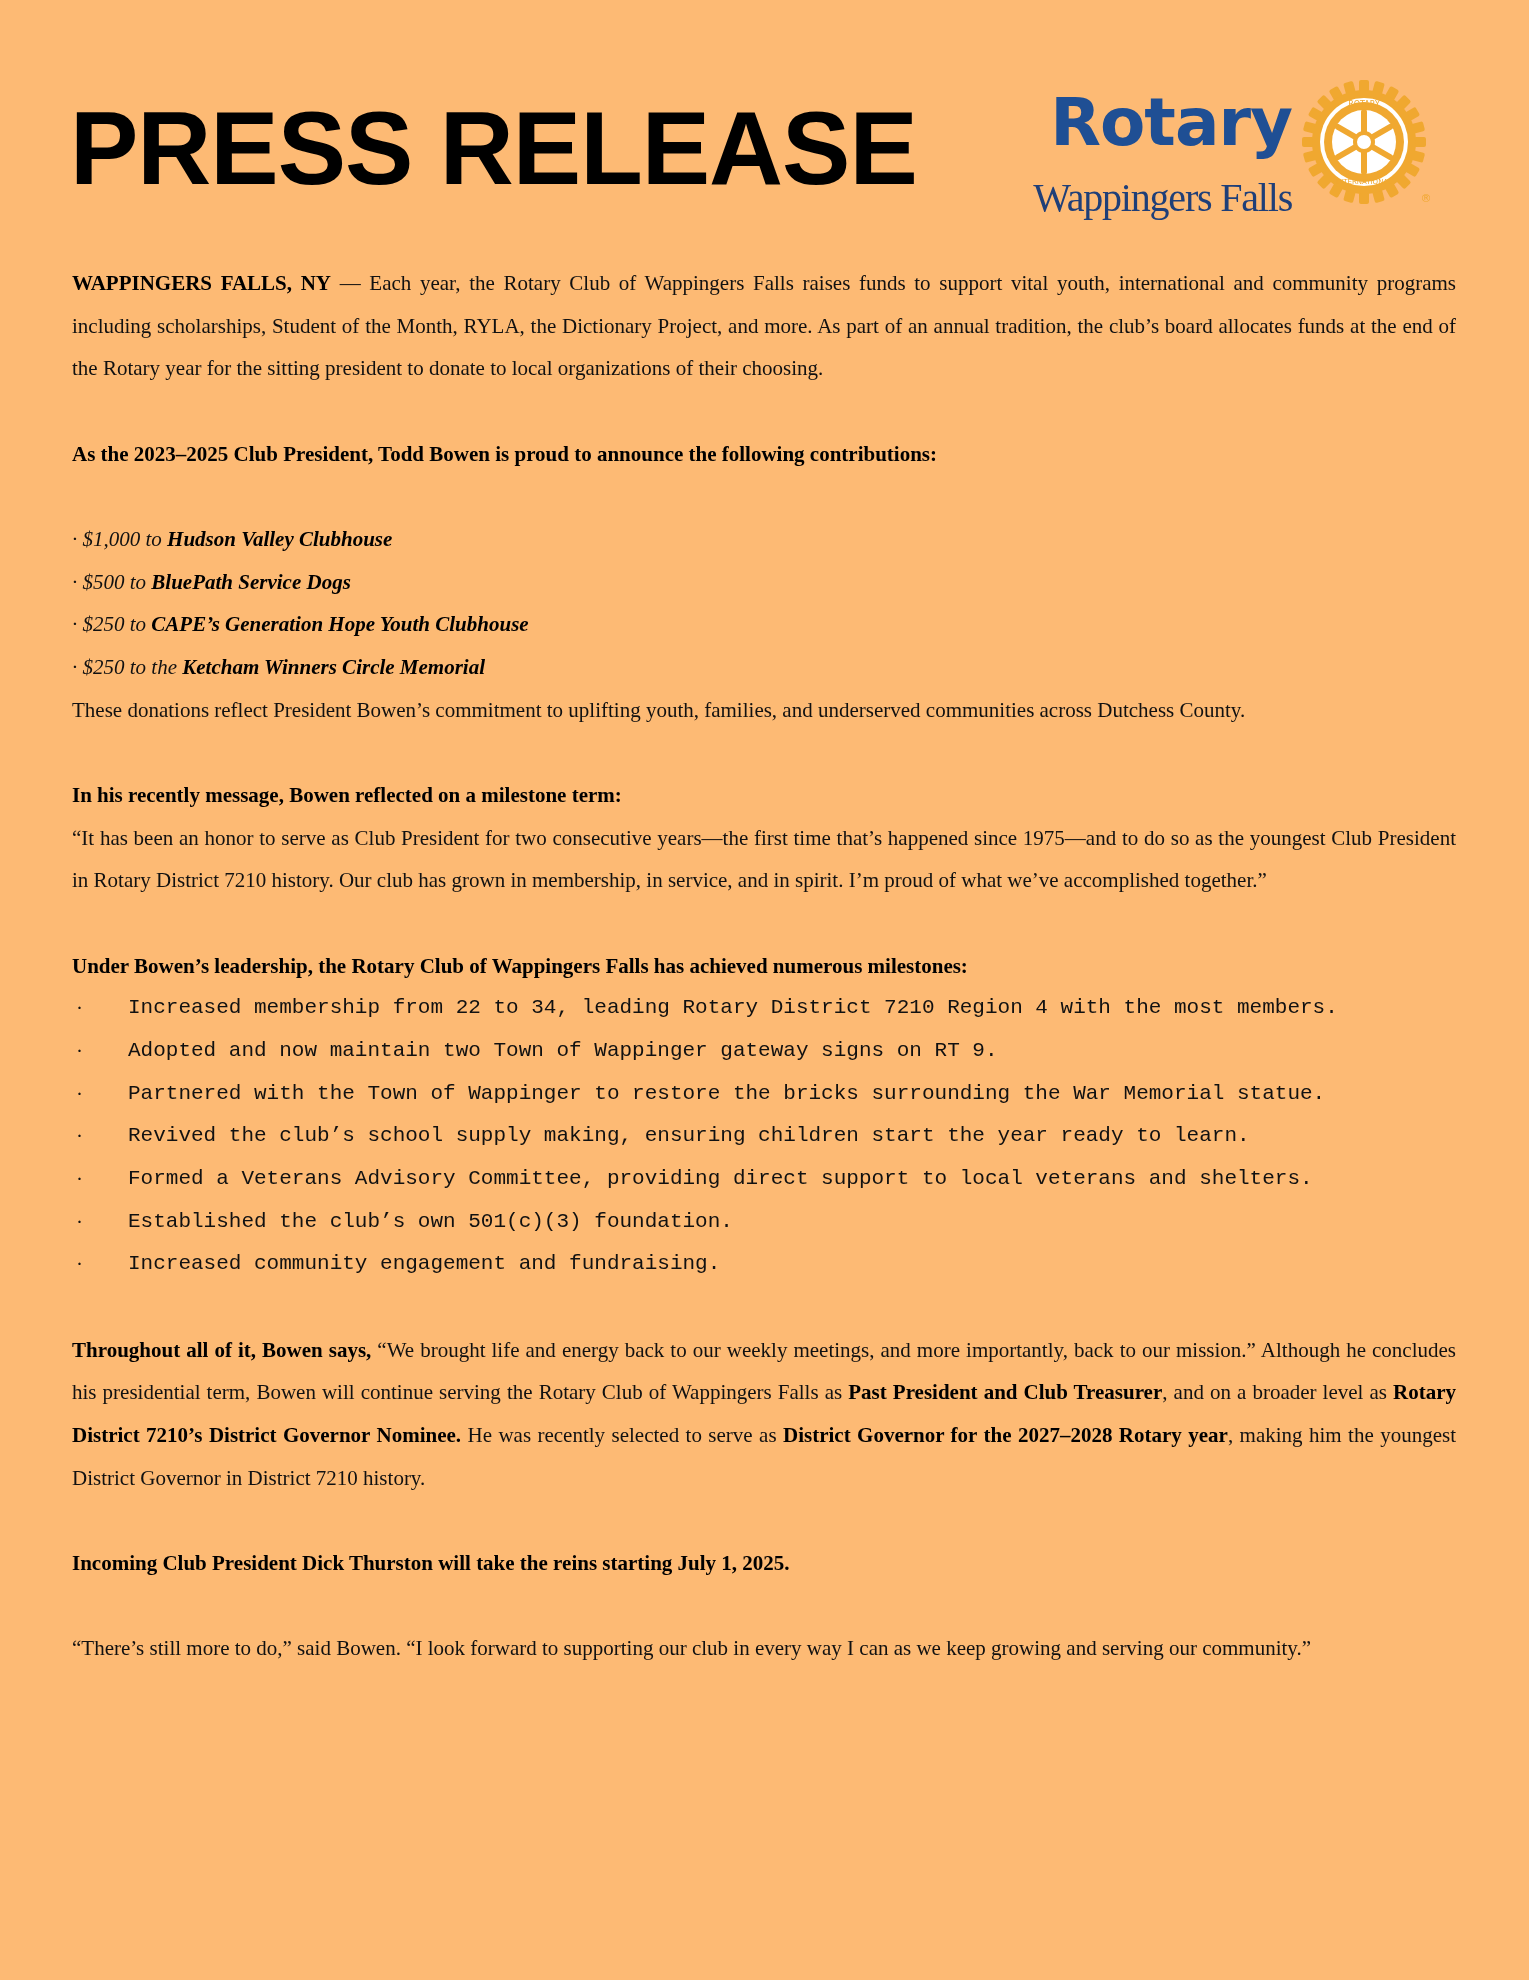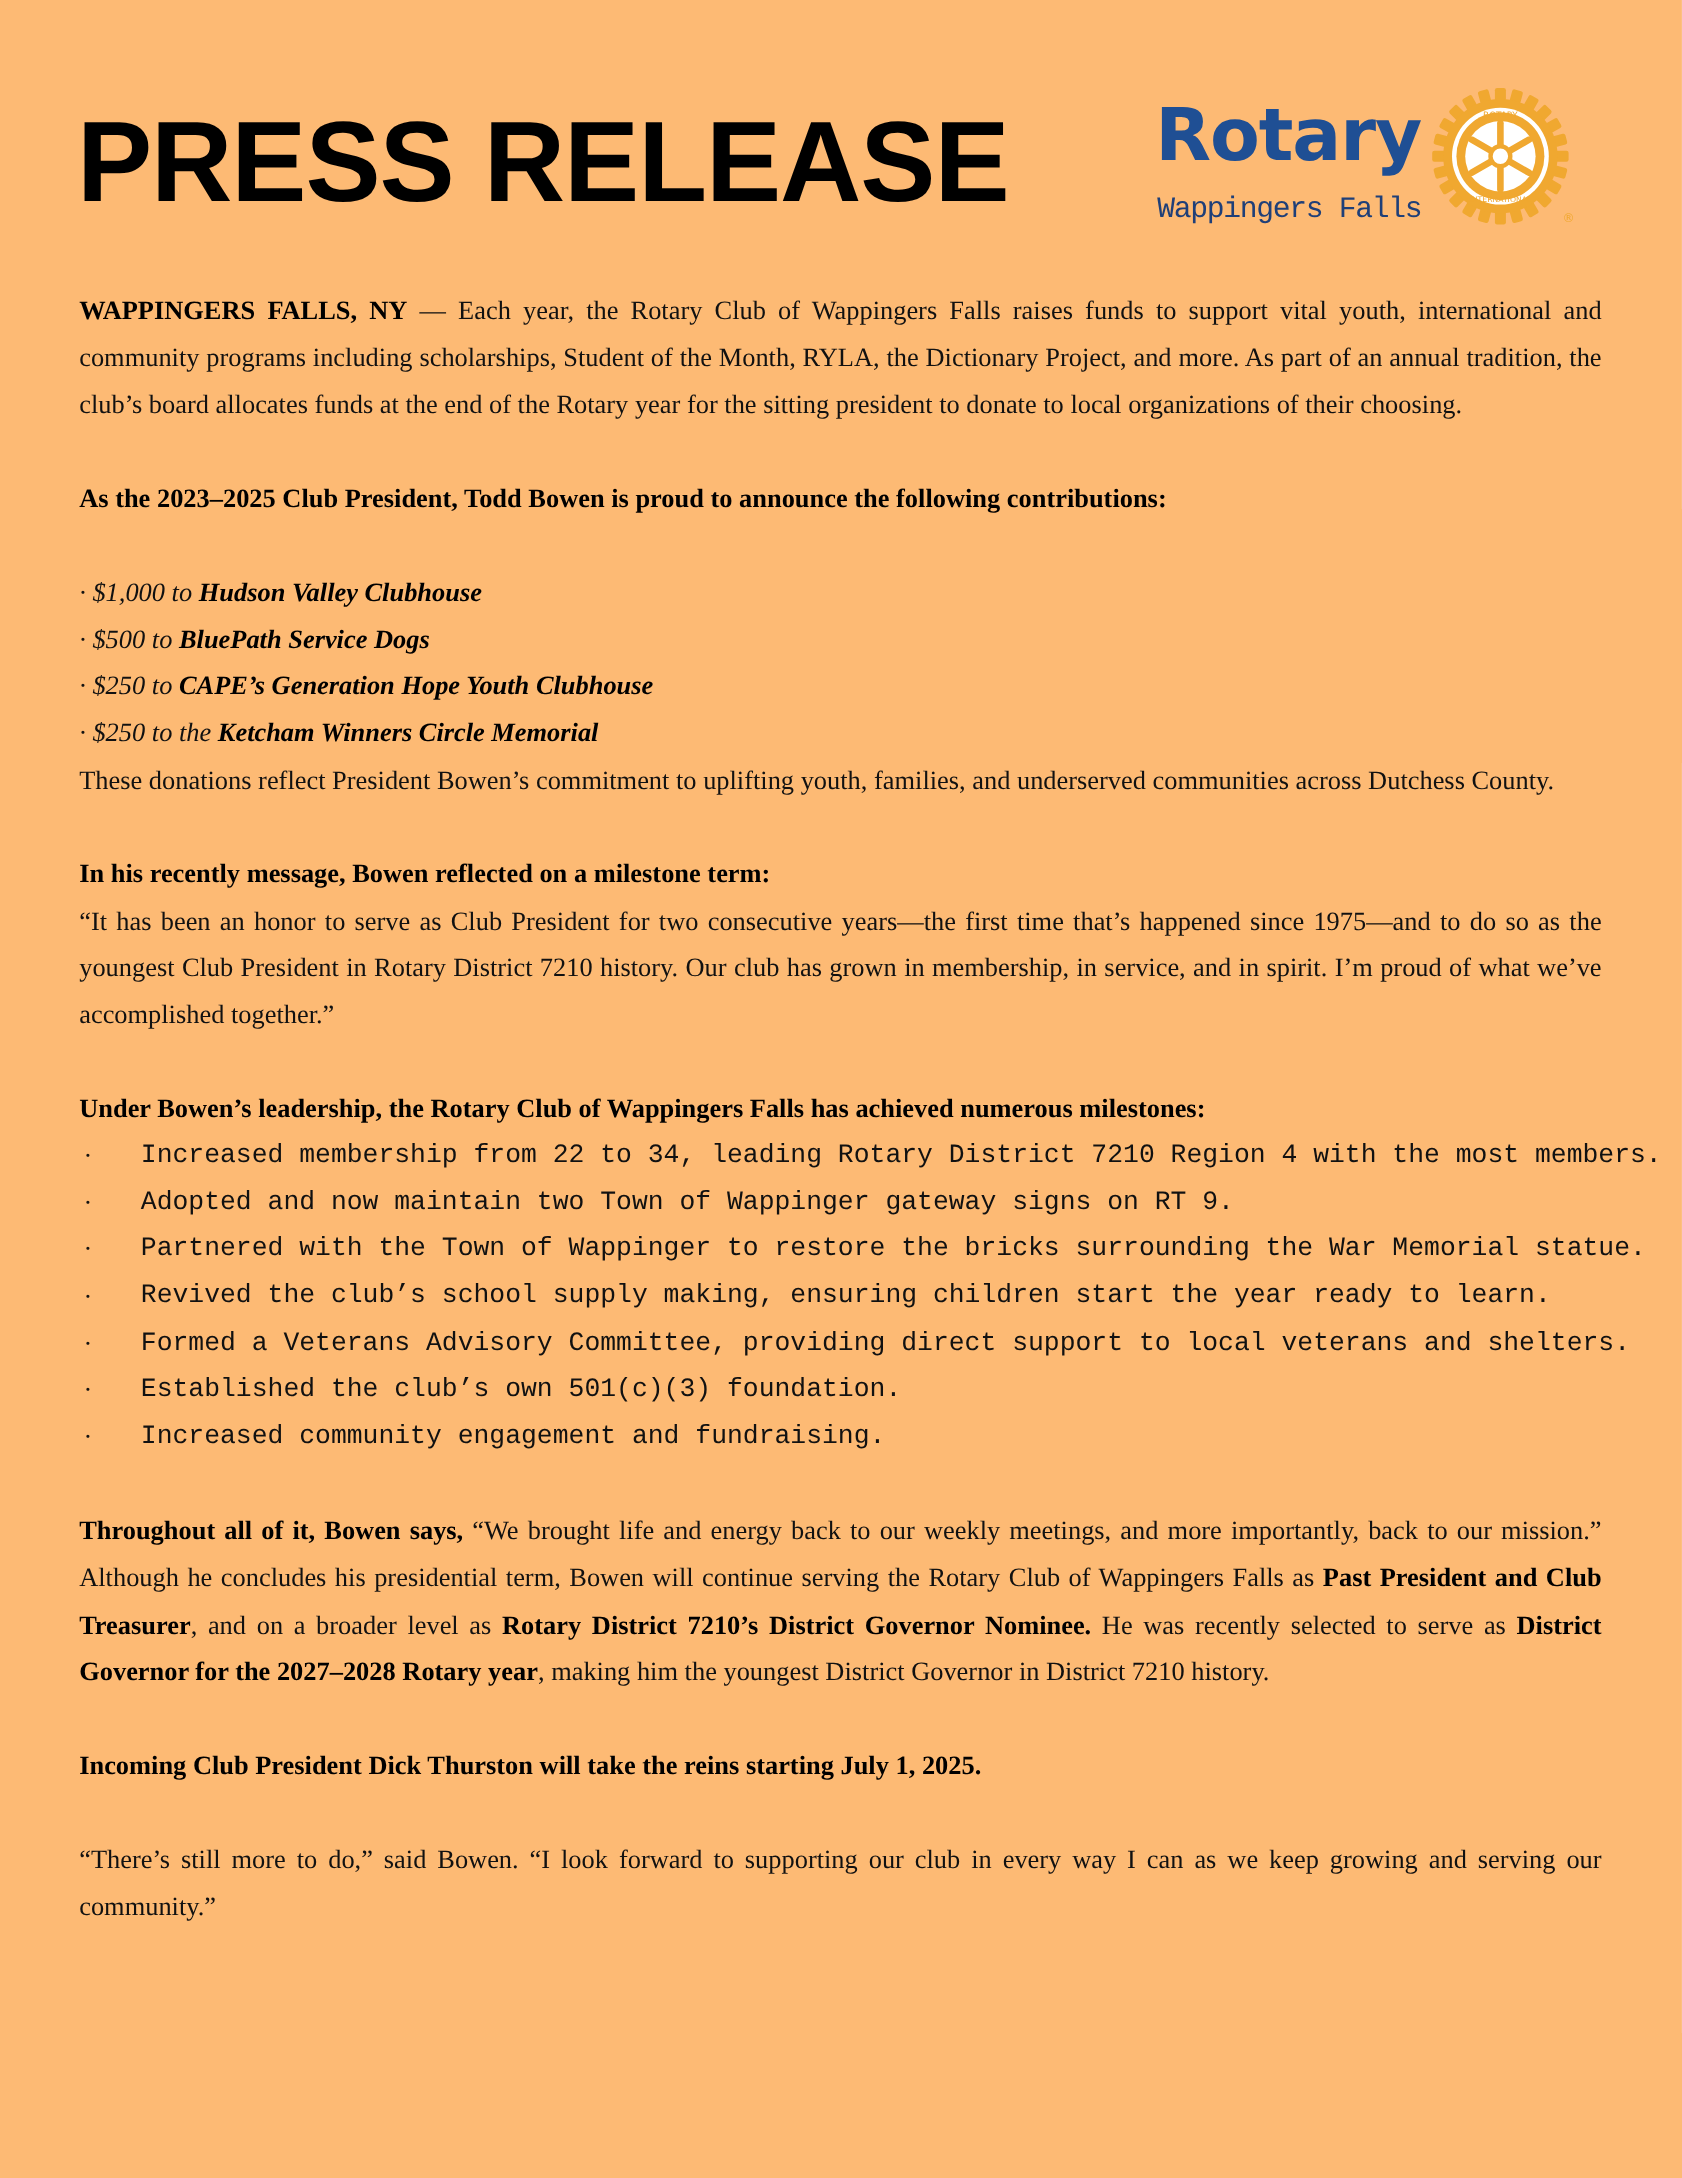--- a/index.html
+++ b/index.html
@@ -23,8 +23,8 @@
     }
     .logo-sub {
       position: absolute; right: 148px; top: 108px;
-      font-family: Liberation Mono, monospace;
-      font-weight: normal; font-size: 27px; line-height: 1; color: #1f3f78; letter-spacing: -1.2px;
+      font-family: Liberation Serif, serif;
+      font-weight: normal; font-size: 40px; line-height: 1; color: #1f3f78; letter-spacing: -1.2px;
       white-space: nowrap;
     }
     .wheel { position: absolute; left: 358px; top: 2px; width: 142px; height: 142px; }

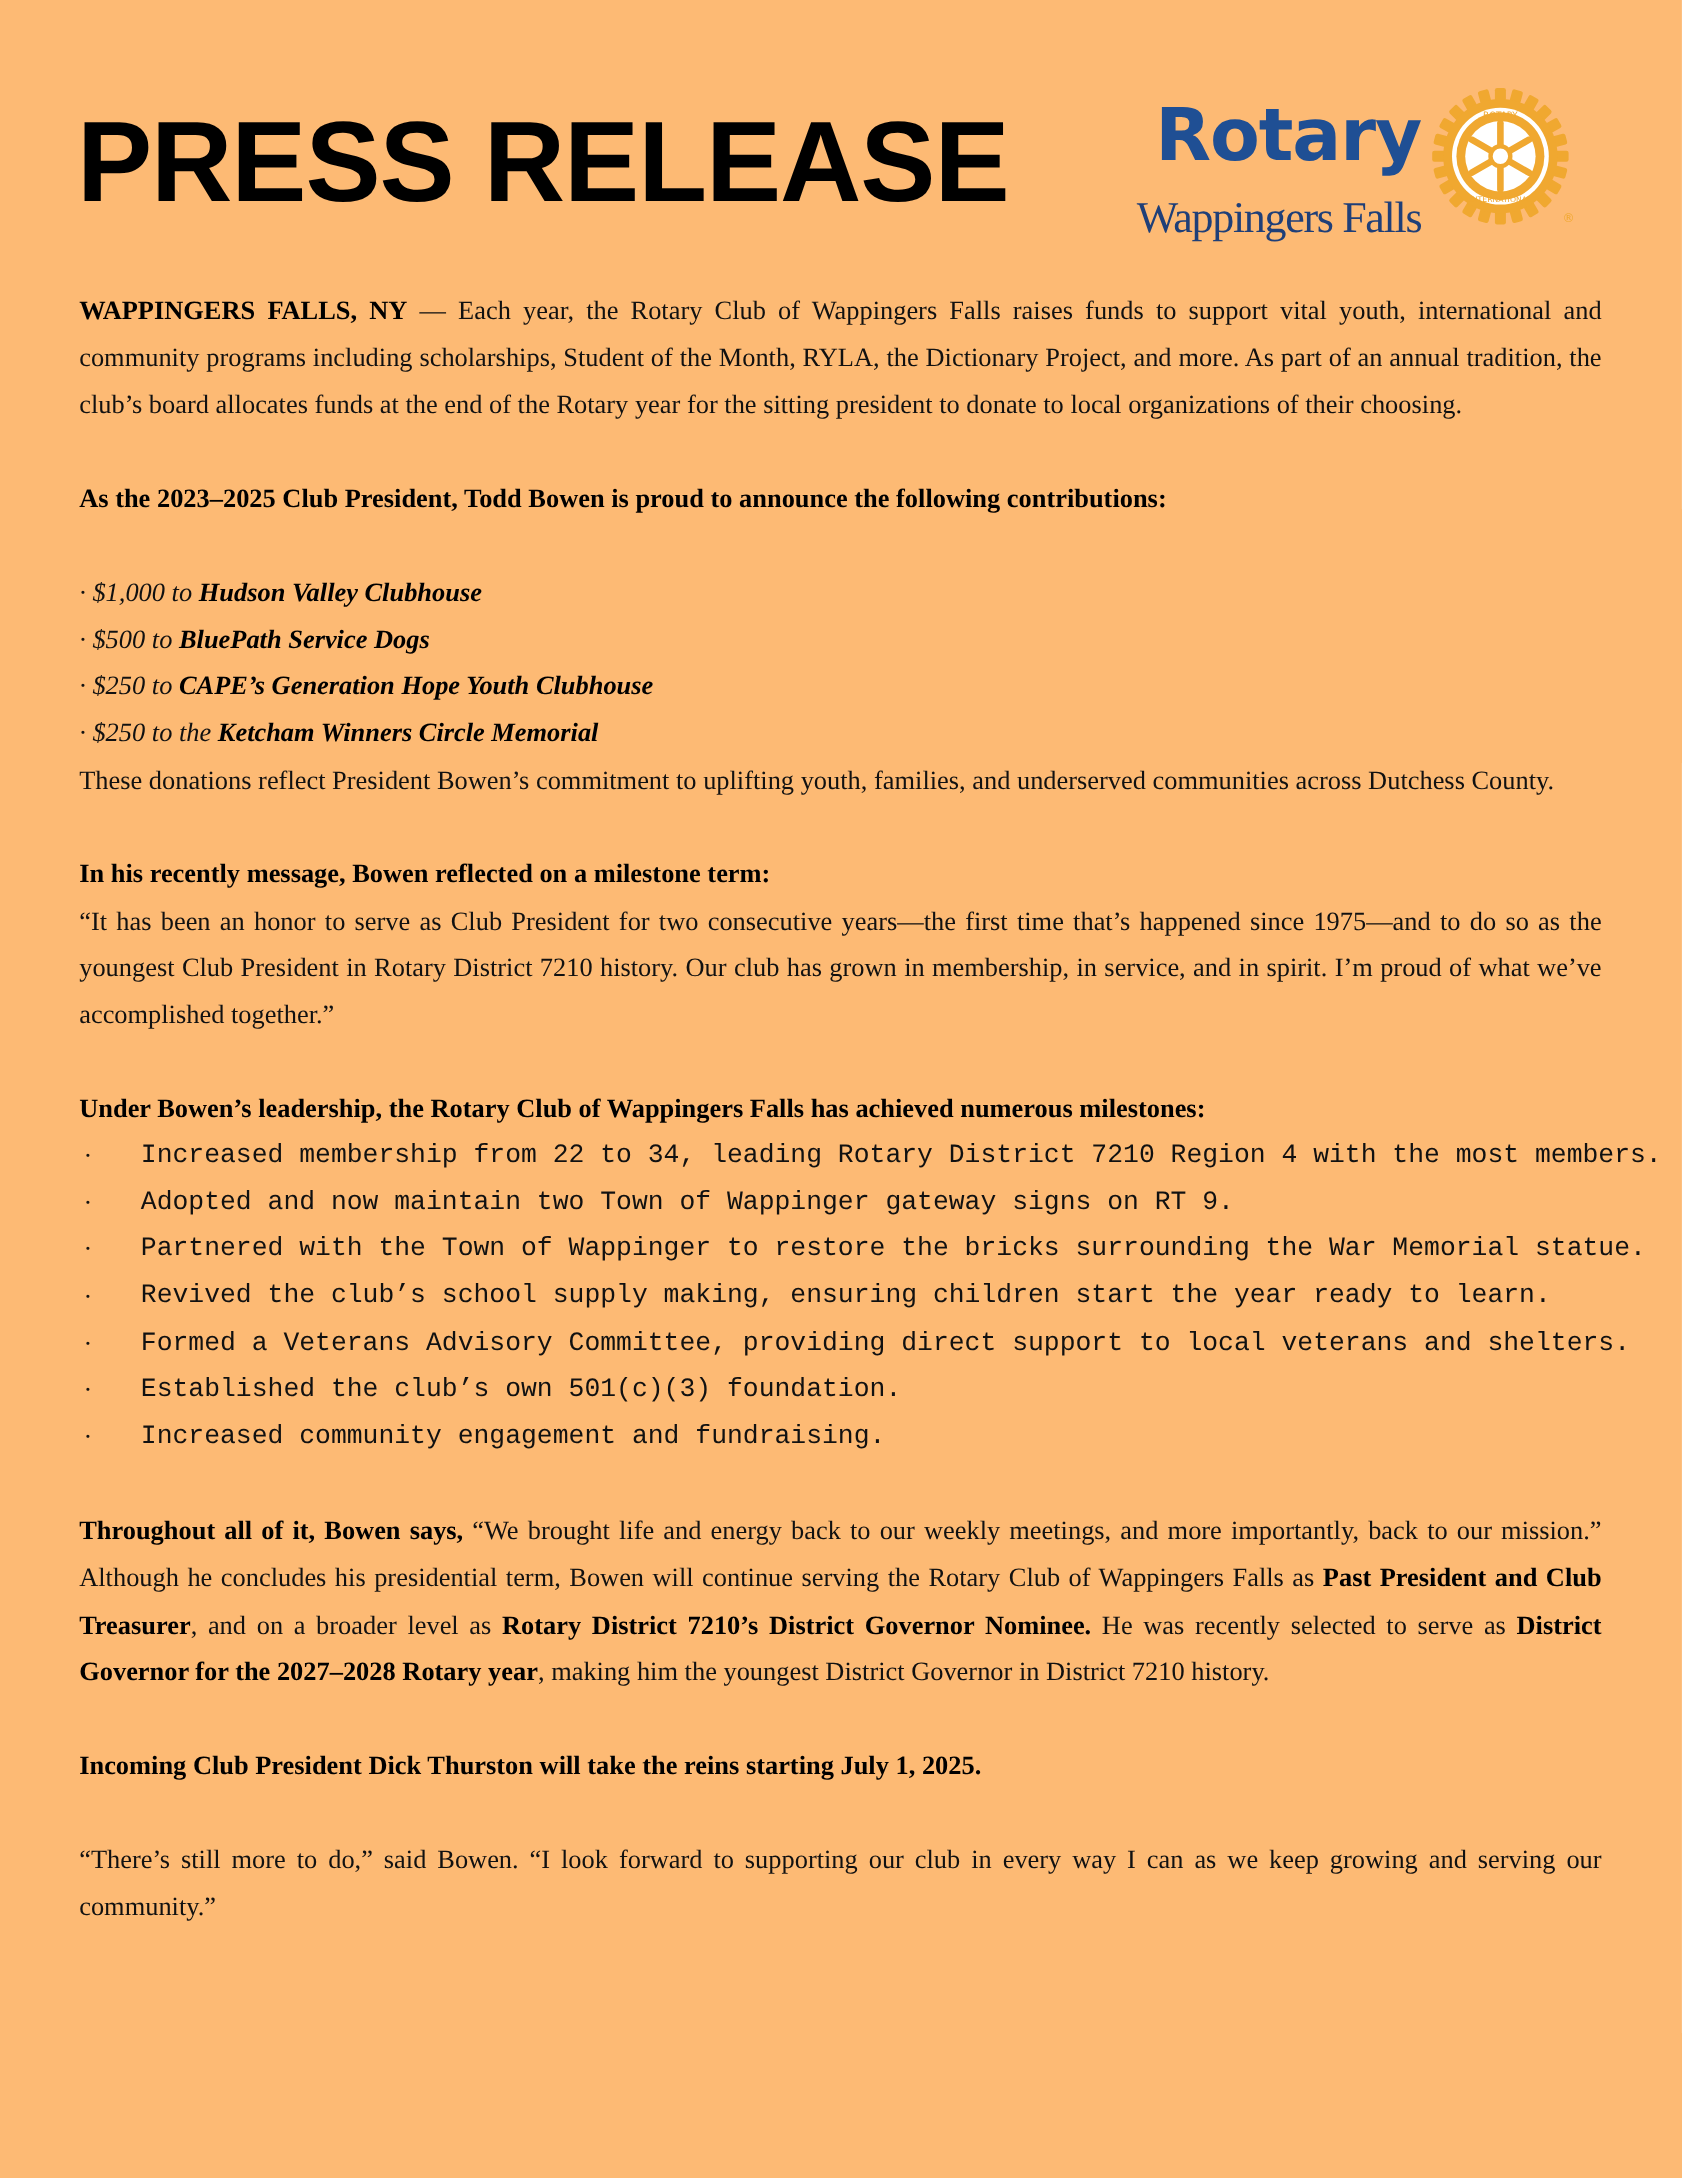--- a/index.html
+++ b/index.html
@@ -32,7 +32,7 @@
     .body {
       position: absolute; left: 72px; top: 262px; width: 1384px;
       font-family: "Liberation Serif", "DejaVu Serif", serif;
-      font-size: 24px; line-height: 42.67px; color: #111;
+      font-size: 21px; line-height: 42.67px; color: #111;
     }
     .body p { margin: 0; }
     .justify { text-align: justify; text-align-last: left; }

